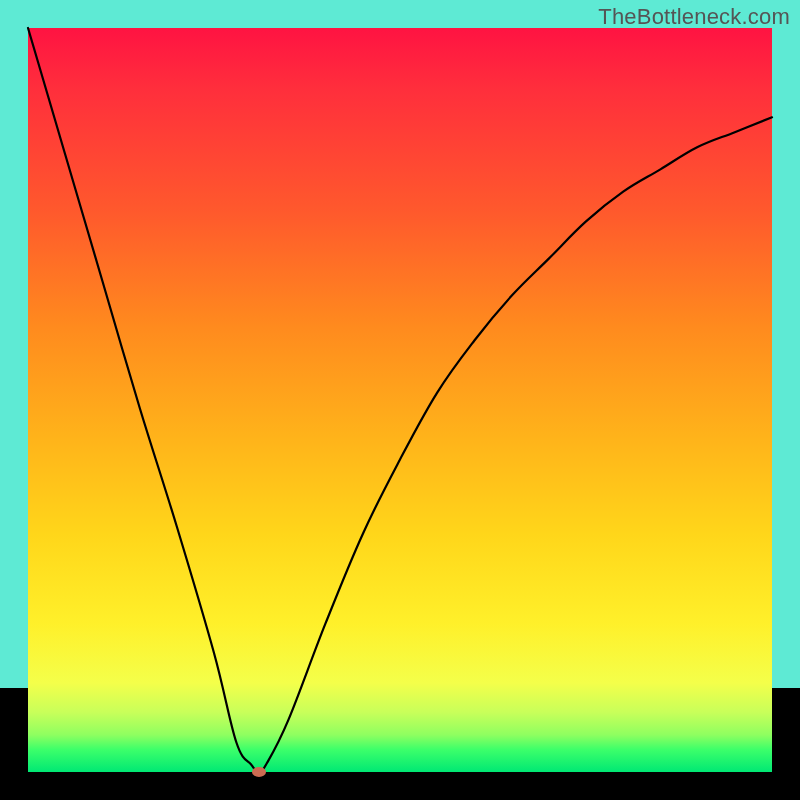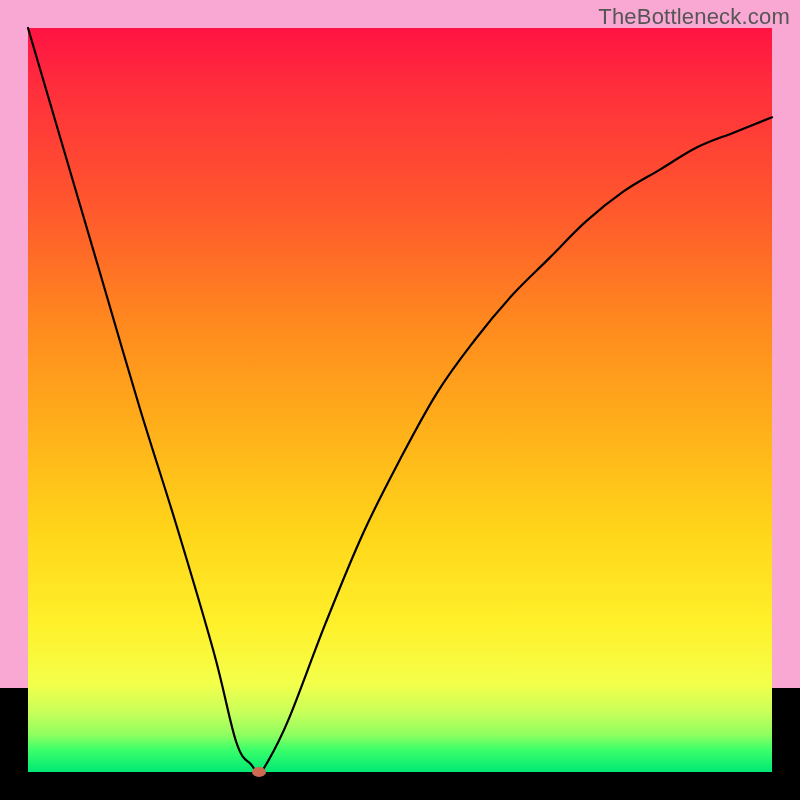--- a/index.html
+++ b/index.html
@@ -15,7 +15,7 @@
     position: relative;
     width: 800px;
     height: 688px;
-    background: #f9a8d4;
+    background: #5eead4;
   }
   .plot-area {
     position: absolute;

